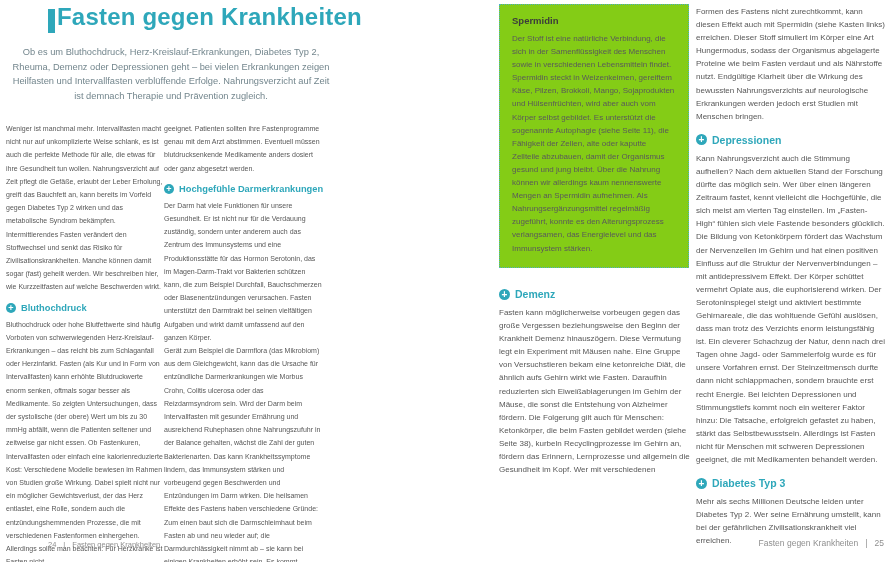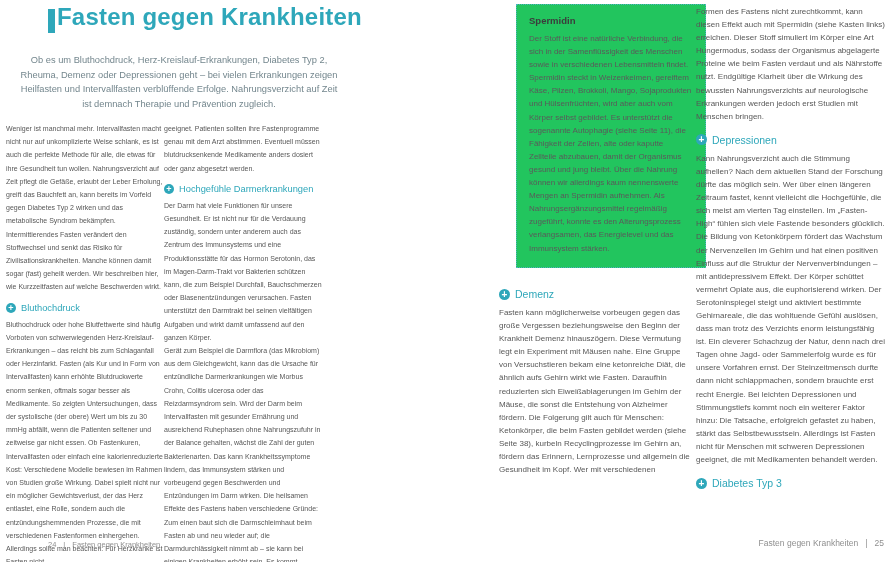--- a/index.html
+++ b/index.html
@@ -45,8 +45,8 @@
 
   
   .info-box{
-    left:516px;top:4px;width:190px;box-sizing:border-box;
-    border:1.5px dotted #4db2c2;background:#22c55e;
+    left:499px;top:4px;width:190px;box-sizing:border-box;
+    border:1.5px dotted #4db2c2;background:#84cc16;
     padding:10px 12px 12px 12px;
   }
   .box-title{margin:0 0 6px 0;font-size:9.5px;font-weight:bold;color:#3c3c3c;}

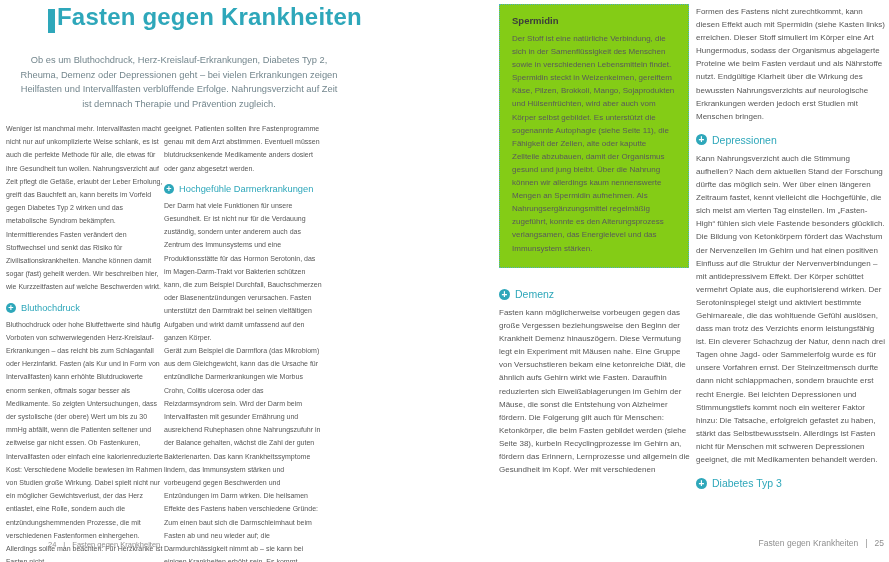--- a/index.html
+++ b/index.html
@@ -18,7 +18,7 @@
     font-size:24px;font-weight:bold;color:#2ea7ba;letter-spacing:.2px;
   }
   .subtitle{
-    left:8px;top:41px;width:318px;margin:12px;
+    left:8px;top:41px;width:318px;margin:4px;
     font-size:9.3px;line-height:14.6px;text-align:center;color:#73868d;
   }
 

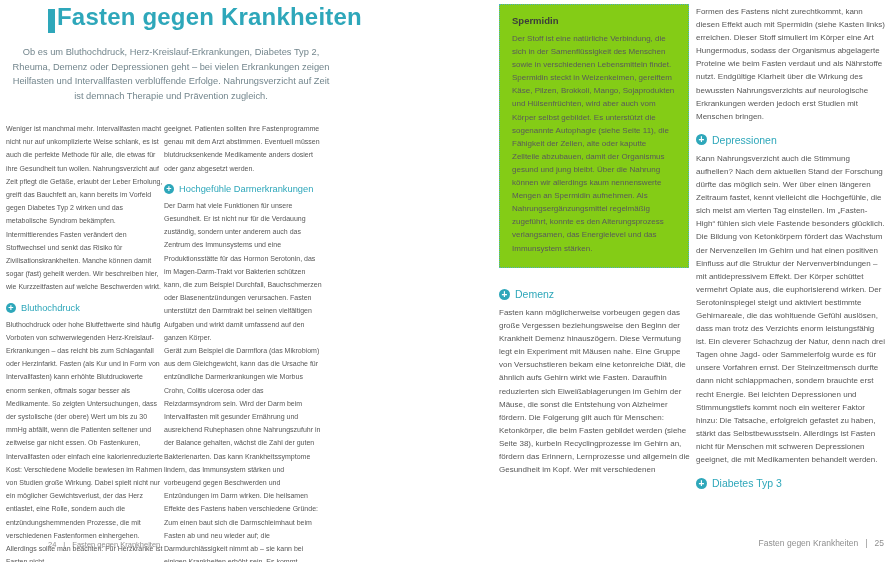--- a/index.html
+++ b/index.html
@@ -38,7 +38,7 @@
     background:#2ea7ba;color:#fff;font-size:9px;line-height:10px;
     text-align:center;font-weight:bold;
   }
-  .heading .htext{color:#2ea7ba;font-weight:normal;font-size:9.3px;white-space:nowrap;}
+  .heading .htext{color:#2ea7ba;font-weight:bold;font-size:9.3px;white-space:nowrap;}
   .p2 .heading{margin:11px 0 6px 0;}
   .p2 .heading .htext{font-size:10.5px;}
   .p2 .plus-icon{width:11px;height:11px;line-height:11px;font-size:10px;}

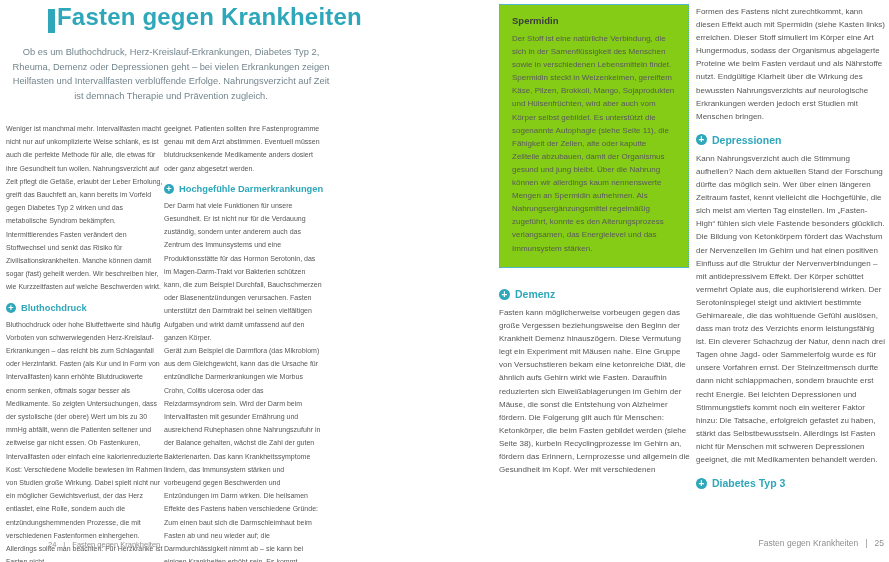--- a/index.html
+++ b/index.html
@@ -112,6 +112,7 @@
     <span class="plus-icon">+</span>
     <span class="htext">Diabetes Typ 3</span>
   </div>
+  <p class="body-p">Mehr als sechs Millionen Deutsche leiden unter Diabetes Typ 2. Wer seine Ernährung umstellt, kann bei der gefährlichen Zivilisationskrankheit viel erreichen.</p>
 </div>
 
 <div class="abs footer footer-right">

